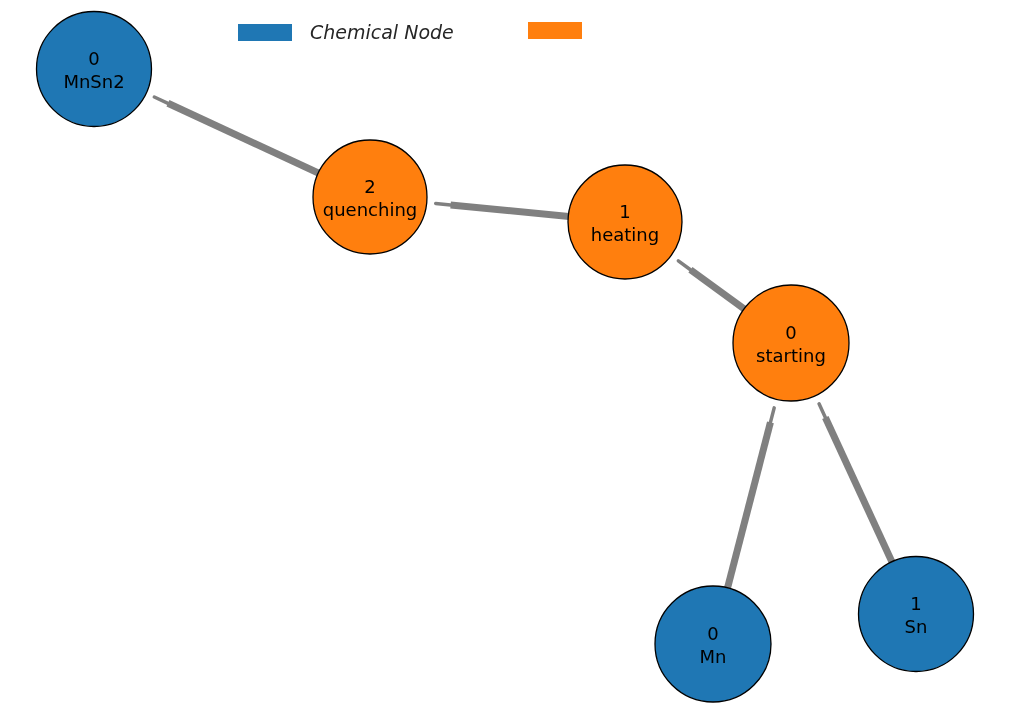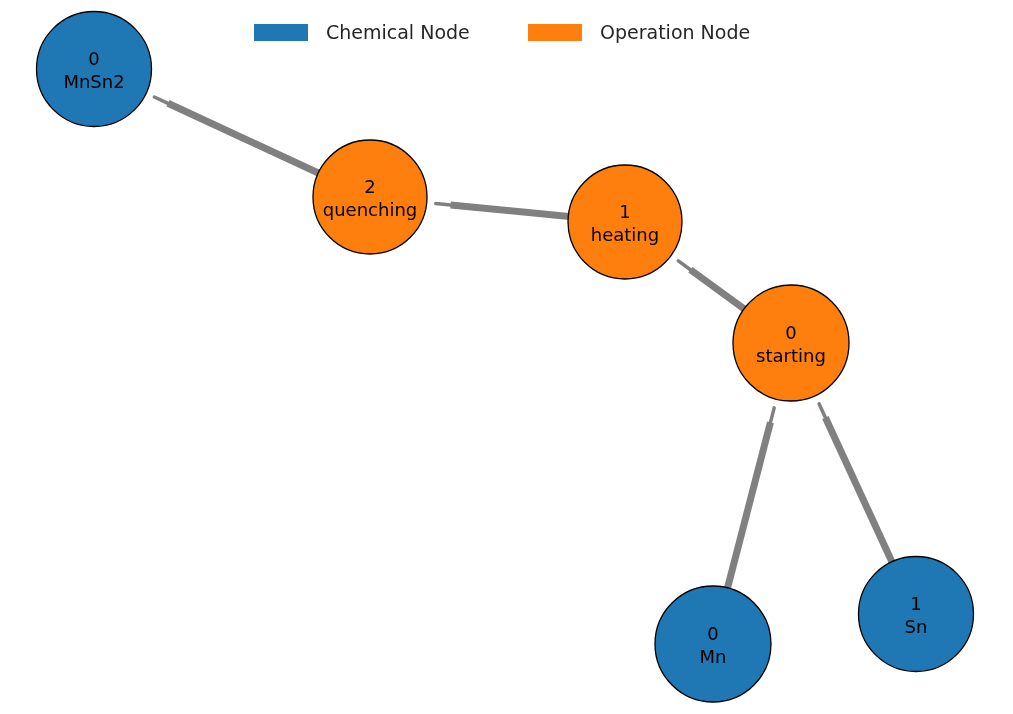--- a/index.html
+++ b/index.html
@@ -34,7 +34,7 @@
     display: flex;
     align-items: center;
   }
-  .legend-item.item-0 { left: 254px; }
+  .legend-item.item-0 { left: 238px; font-style: italic; }
   .legend-item.item-1 { left: 528px; }
   .swatch {
     display: inline-block;

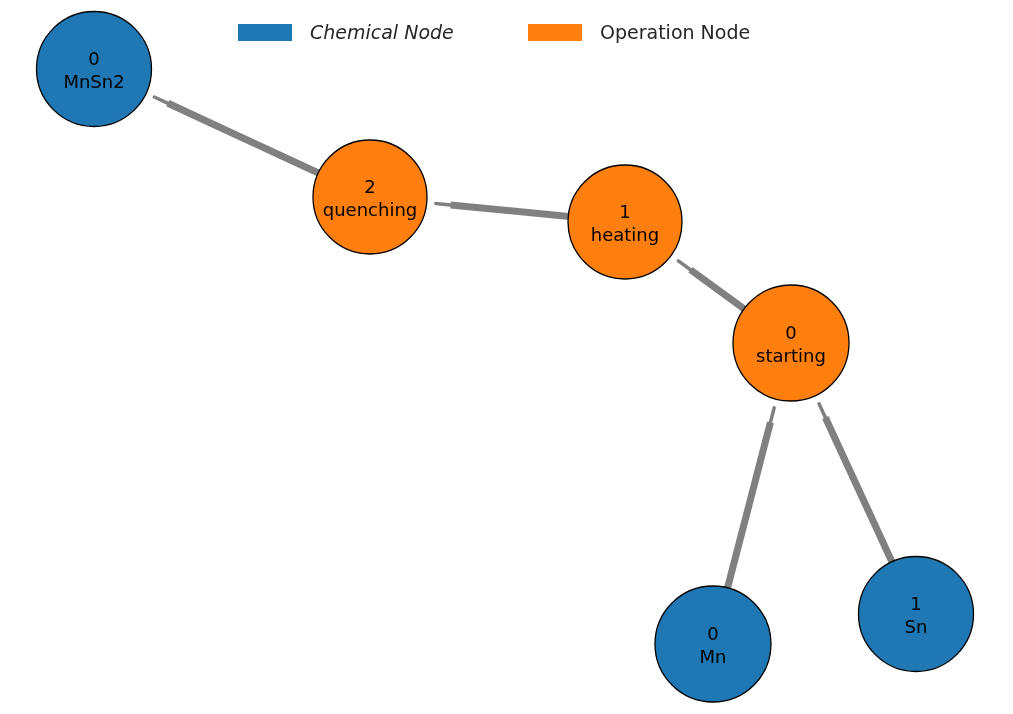--- a/index.html
+++ b/index.html
@@ -114,7 +114,6 @@
     </div>
     <div class="legend-item item-1">
       <span class="swatch" style="background: rgb(255, 127, 14);"></span>
-      <span class="legend-label">Operation Node</span>
     </div>
   </div>
 

